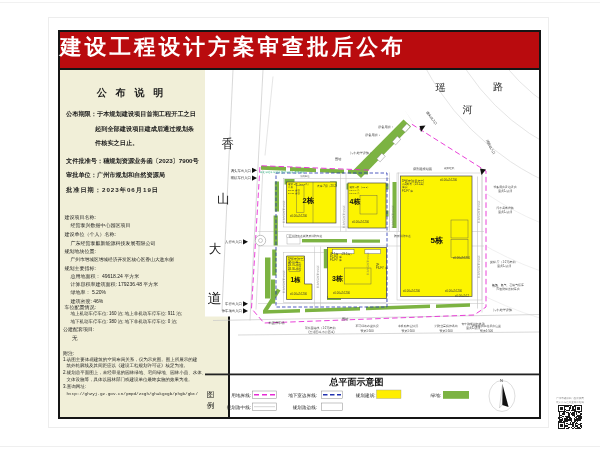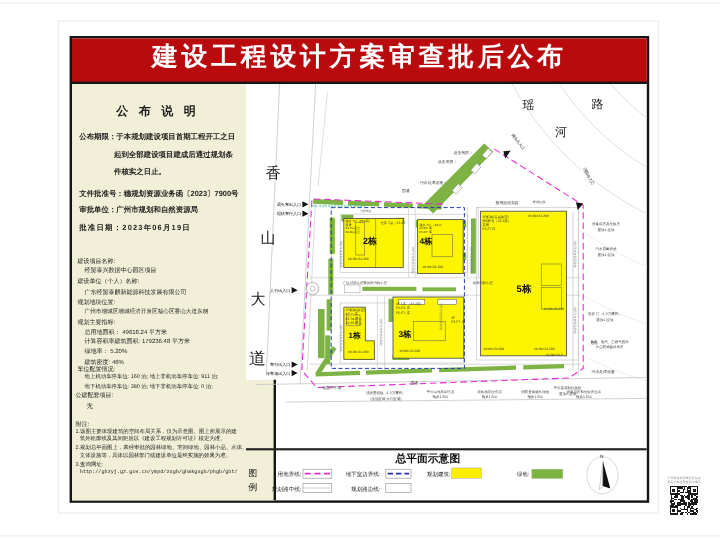--- a/index.html
+++ b/index.html
@@ -14,7 +14,7 @@
 
 <div class="a" style="left:58px;top:30px;width:483px;height:389px;border:2px solid #151515;background:#fff">
 
-  <div class="a" style="left:0;top:0;width:479px;height:37.5px;background:#b90b0e;border-bottom:2px solid #151515;color:#fff;font-weight:bold;font-size:21.5px;letter-spacing:3.2px;text-align:center;line-height:31.5px">建设工程设计方案审查批后公布</div>
+  <div class="a" style="left:0;top:0;width:479px;height:37.5px;background:#b90b0e;border-bottom:2px solid #151515;color:#fff;font-weight:bold;font-size:21.5px;letter-spacing:3.2px;line-height:31.5px">建设工程设计方案审查批后公布</div>
 
   <div class="a" style="left:0;top:37.5px;width:170px;height:347.5px;background:#f1efd8;border-right:2px solid #151515;overflow:hidden">
     <div class="t" style="left:0;top:16px;width:143px;text-align:center;font-size:10px;font-weight:bold;letter-spacing:3px">公 布 说 明</div>

